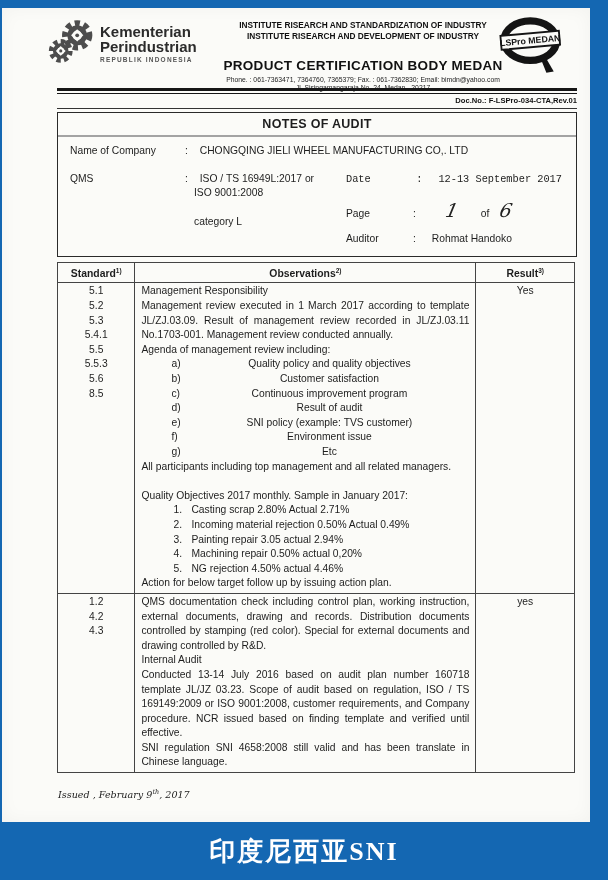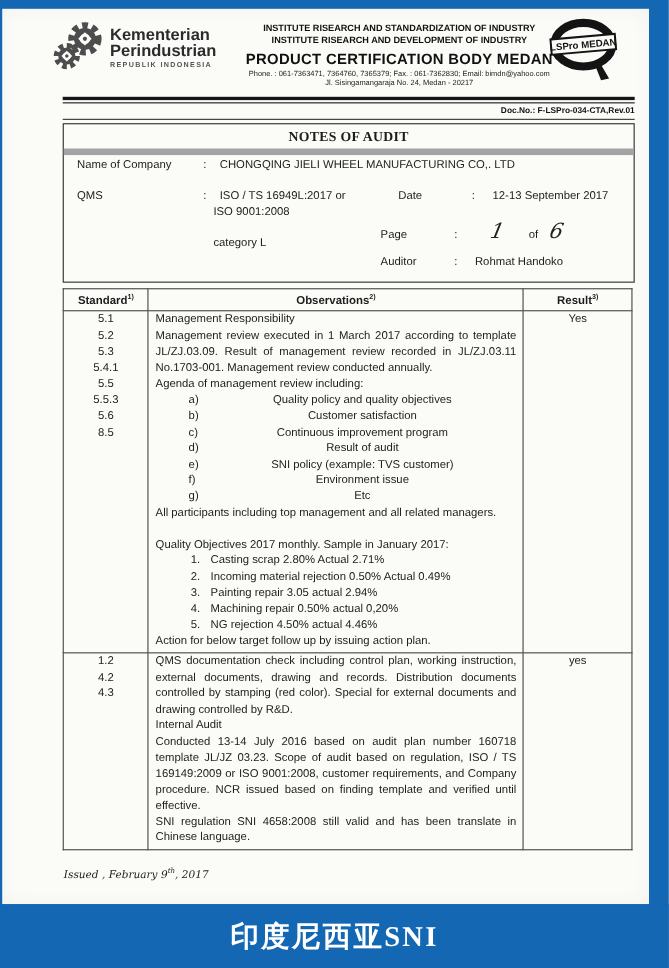--- a/index.html
+++ b/index.html
@@ -16,7 +16,7 @@
   .ministry .m3{font-size:6.5px;letter-spacing:1.2px;color:#555;margin-top:2px;font-weight:bold;}
   .orgblock{position:absolute;left:186px;top:12px;width:350px;text-align:center;}
   .orgline{font-weight:bold;font-size:8.3px;line-height:1.35;color:#111;}
-  .bodyname{font-size:13.5px;font-weight:600;letter-spacing:.3px;color:#111;margin-top:4px;}
+  .bodyname{font-size:13.5px;font-weight:600;letter-spacing:.3px;color:#111;margin-top:16px;}
   .contact{font-size:6.8px;color:#222;margin-top:3px;}
   .address{font-size:6.8px;color:#222;margin-top:1px;}
   .lspro{position:absolute;left:496px;top:6px;width:66px;height:62px;}

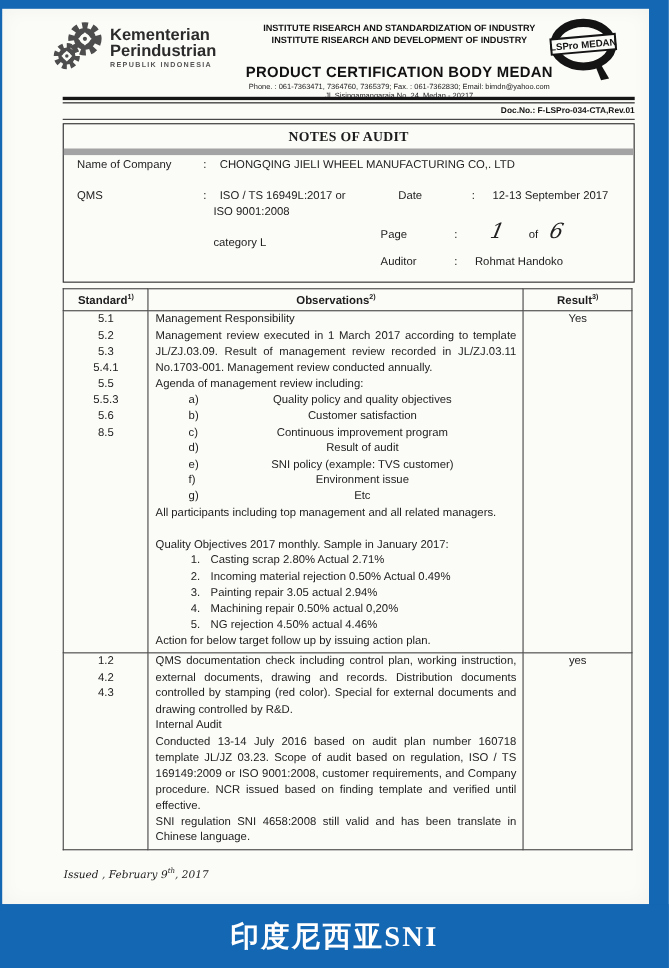--- a/index.html
+++ b/index.html
@@ -31,8 +31,8 @@
   
   .notesbox{position:absolute;left:55px;top:104px;width:518px;height:143px;
             border:1.3px solid #2a2a2a;background:transparent;}
-  .notestitle{height:22px;border-bottom:6px solid #a3a3a3;text-align:center;
-              font-weight:bold;font-size:12.5px;line-height:22px;letter-spacing:.3px;font-family:Liberation Serif, serif;}
+  .notestitle{height:22px;border-bottom:2px solid #a3a3a3;text-align:center;
+              font-weight:bold;font-size:12.5px;line-height:22px;letter-spacing:.3px;}
   .fld{position:absolute;font-size:10.3px;white-space:nowrap;}
   .fld .lab{display:inline-block;}
   .colon{display:inline-block;}

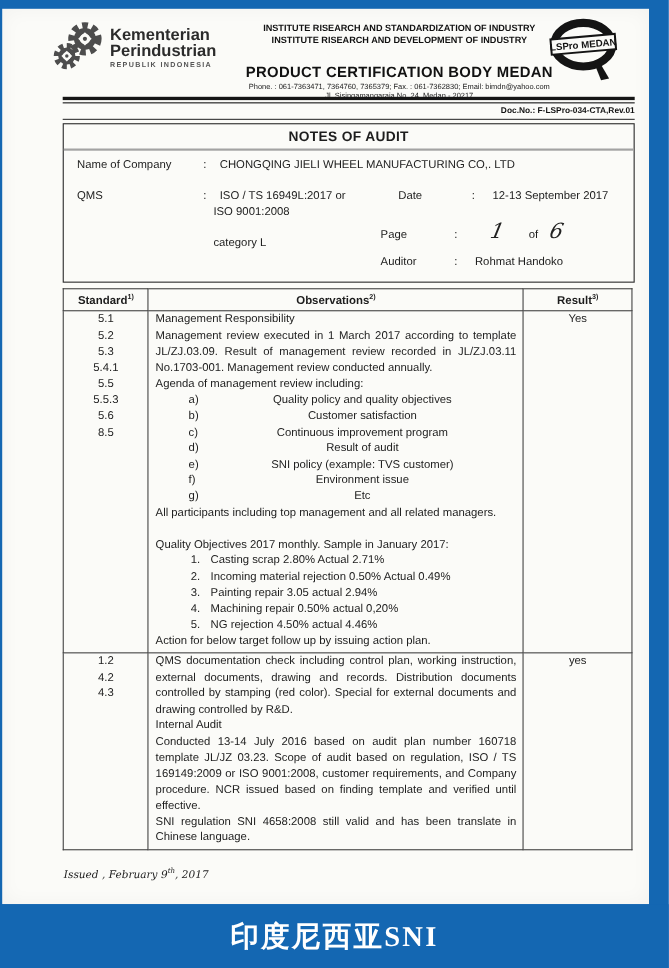--- a/index.html
+++ b/index.html
@@ -134,7 +134,7 @@
 
       <div class="fld" style="left:136px;top:103px;">category L</div>
 
-      <div class="fld" style="left:304px;top:60px;">
+      <div class="fld" style="left:288px;top:60px;font-family:Liberation Mono, monospace;">
         <span class="lab" style="width:64px;">Date</span>
         <span class="colon" style="width:16px;">:</span>
         <span>12-13 September 2017</span>

